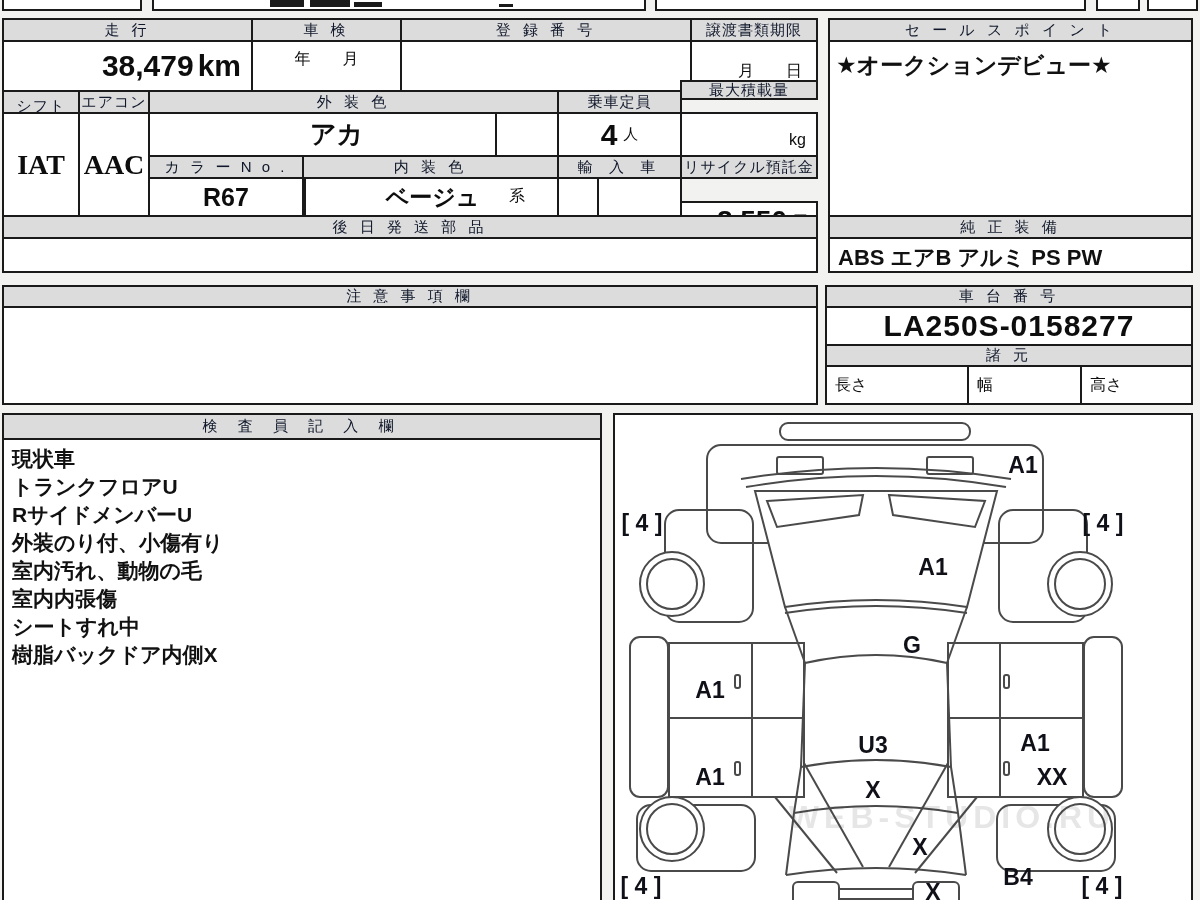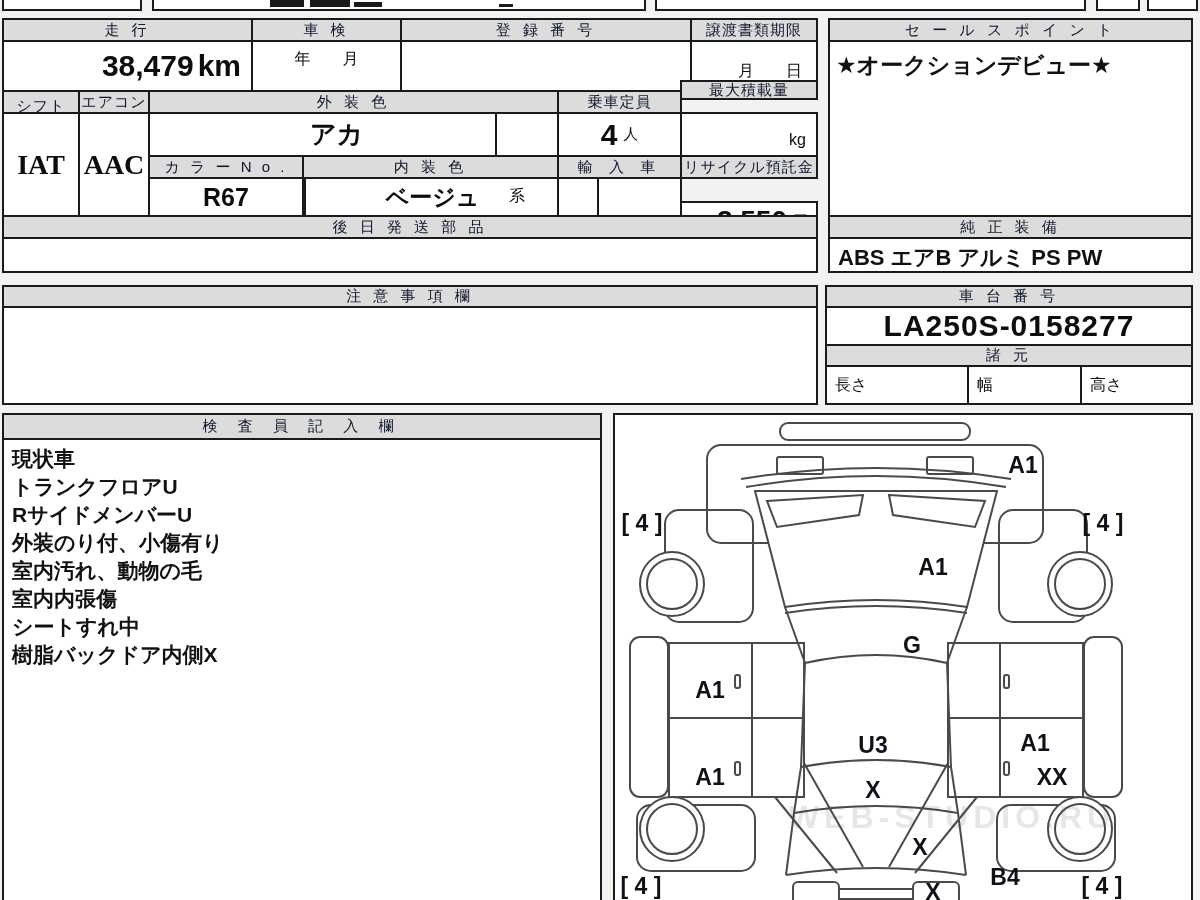--- a/index.html
+++ b/index.html
@@ -211,7 +211,7 @@
         <span class="dlabel" style="left: 258px; top: 375px;">X</span>
         <span class="dlabel" style="left: 437px; top: 362px;">XX</span>
         <span class="dlabel" style="left: 305px; top: 432px;">X</span>
-        <span class="dlabel" style="left: 390px; top: 462px;">B4</span>
+        <span class="dlabel" style="left: 403px; top: 462px;">B4</span>
         <span class="dlabel" style="left: 318px; top: 477px;">X</span>
         <span class="dlabel" style="left: 26px; top: 471px;">[ 4 ]</span>
         <span class="dlabel" style="left: 487px; top: 471px;">[ 4 ]</span>

